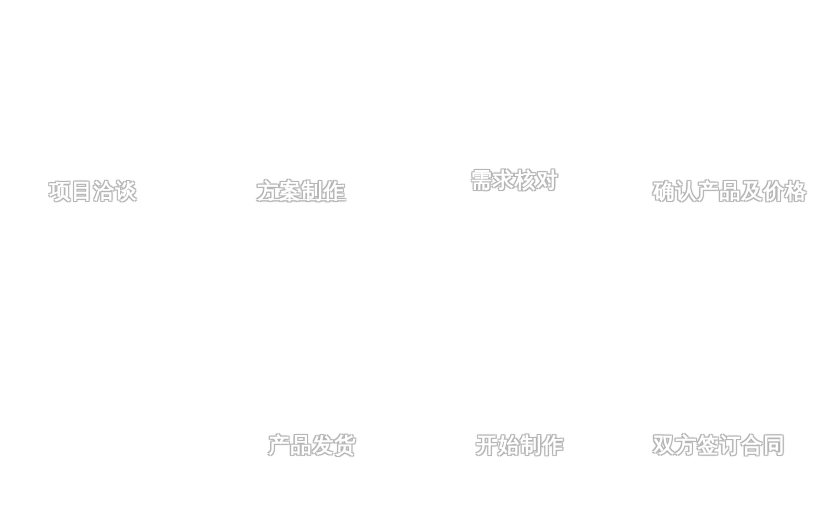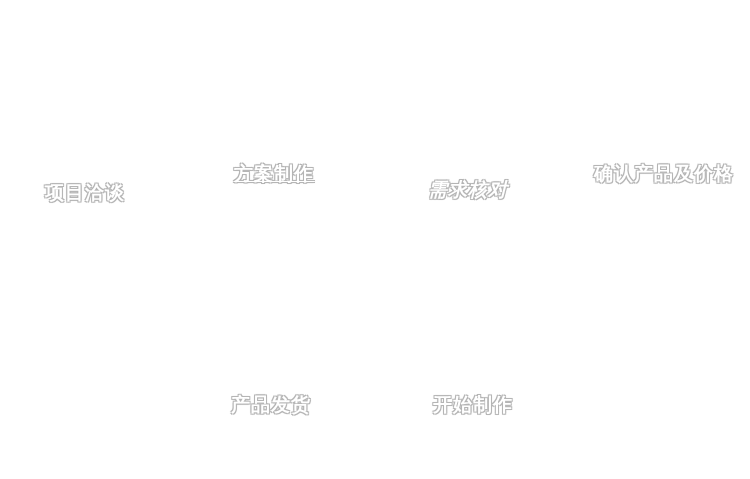--- a/index.html
+++ b/index.html
@@ -38,7 +38,7 @@
        0    0   2px #9a9a9a;
   }
   
-  .pos-step-1 { left: 45px;  top: 161px; margin-top: 19px; }
+  .pos-step-1 { left: 45px;  top: 161px; }
   .pos-step-2 { left: 234px; top: 161px; text-decoration: underline; }
   .pos-step-3 { left: 428px; top: 177px; font-style: italic; }
   .pos-step-4 { left: 594px; top: 161px; }

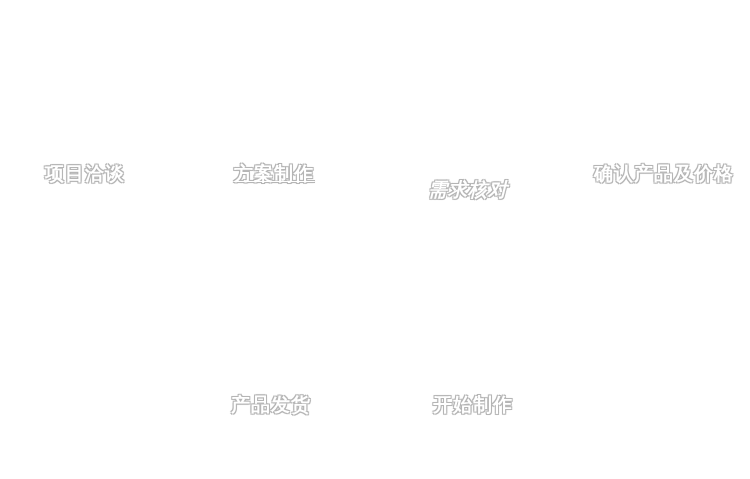--- a/index.html
+++ b/index.html
@@ -40,7 +40,7 @@
   
   .pos-step-1 { left: 45px;  top: 161px; }
   .pos-step-2 { left: 234px; top: 161px; text-decoration: underline; }
-  .pos-step-3 { left: 428px; top: 177px; font-style: italic; }
+  .pos-step-3 { left: 428px; top: 151px; }
   .pos-step-4 { left: 594px; top: 161px; }
   
   .pos-step-7 { left: 231px; top: 392px; }

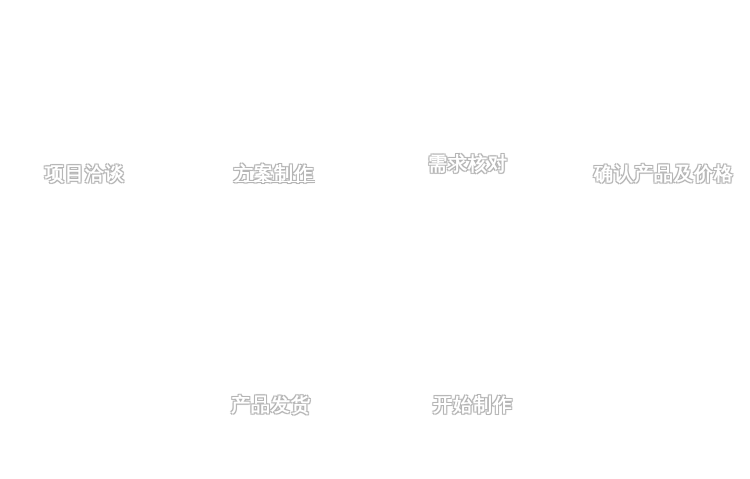--- a/index.html
+++ b/index.html
@@ -43,7 +43,7 @@
   .pos-step-3 { left: 428px; top: 151px; }
   .pos-step-4 { left: 594px; top: 161px; }
   
-  .pos-step-7 { left: 231px; top: 392px; }
+  .pos-step-7 { left: 244px; top: 392px; }
   .pos-step-6 { left: 433px; top: 392px; }
   .pos-step-5 { left: 594px; top: 392px; }
 </style>

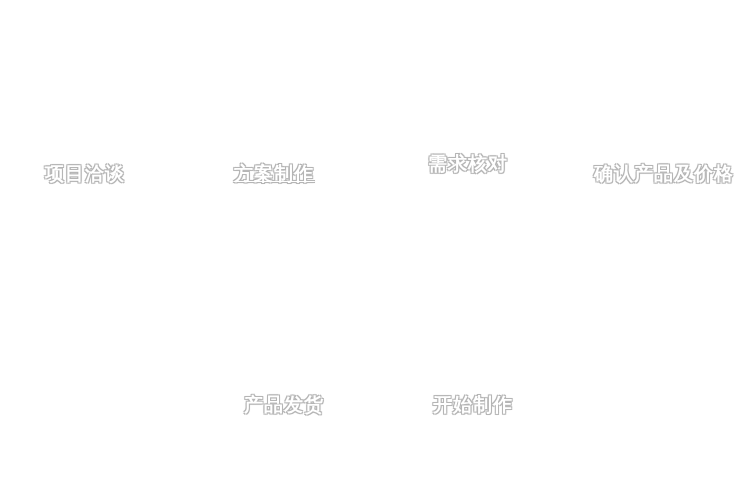--- a/index.html
+++ b/index.html
@@ -60,6 +60,7 @@
 
   <div class="step-label pos-step-4">确认产品及价格</div>
 
+  <div class="step-label pos-step-5">双方签订合同</div>
 
   <div class="step-label pos-step-6">开始制作</div>
 

